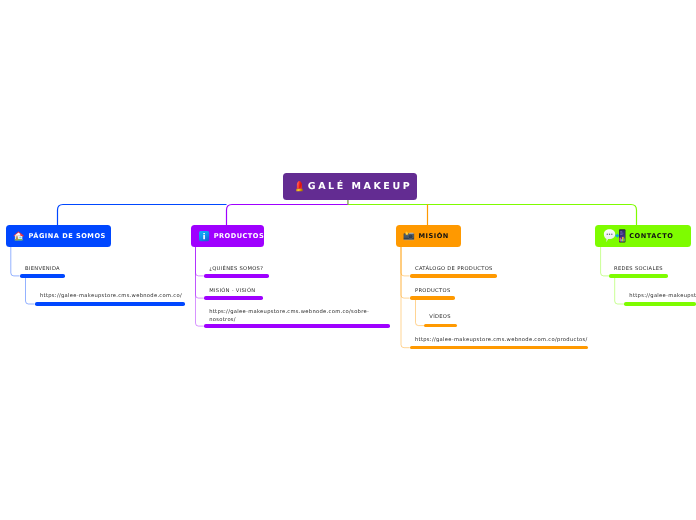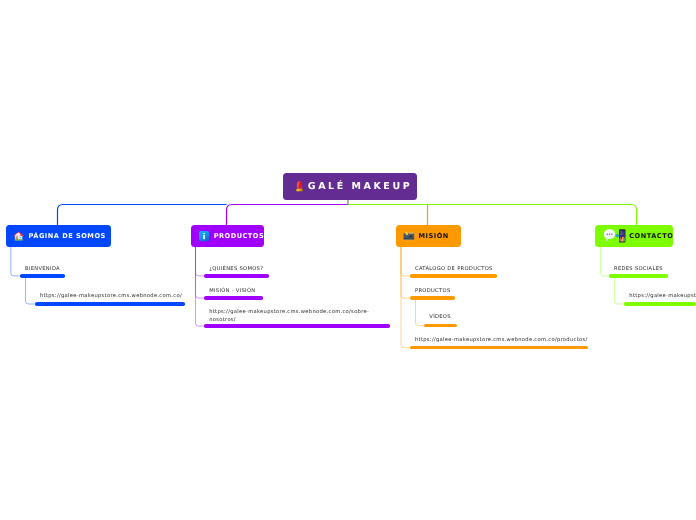--- a/index.html
+++ b/index.html
@@ -127,7 +127,7 @@
     <span class="lbl">MISIÓN</span>
   </div>
 
-  <div class="node branch" style="left:595.3px;top:225px;width:78px;height:22px;background:#7EFC00;color:#131313;">
+  <div class="node branch" style="left:595.3px;top:225px;width:96px;height:22px;background:#7EFC00;color:#131313;">
     <span class="ico">
         <svg viewBox="0 0 52 34" width="23" height="15.1">
 <defs>

